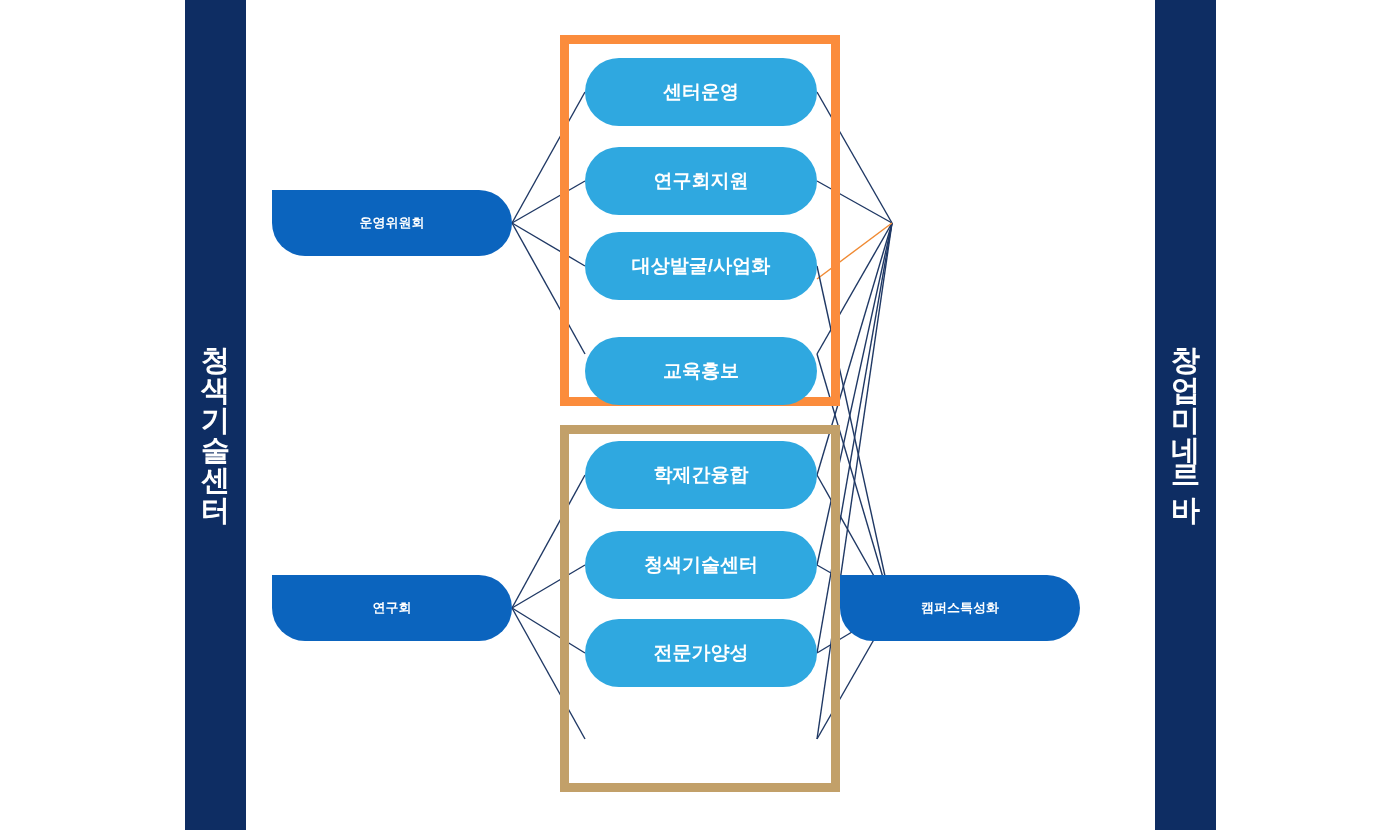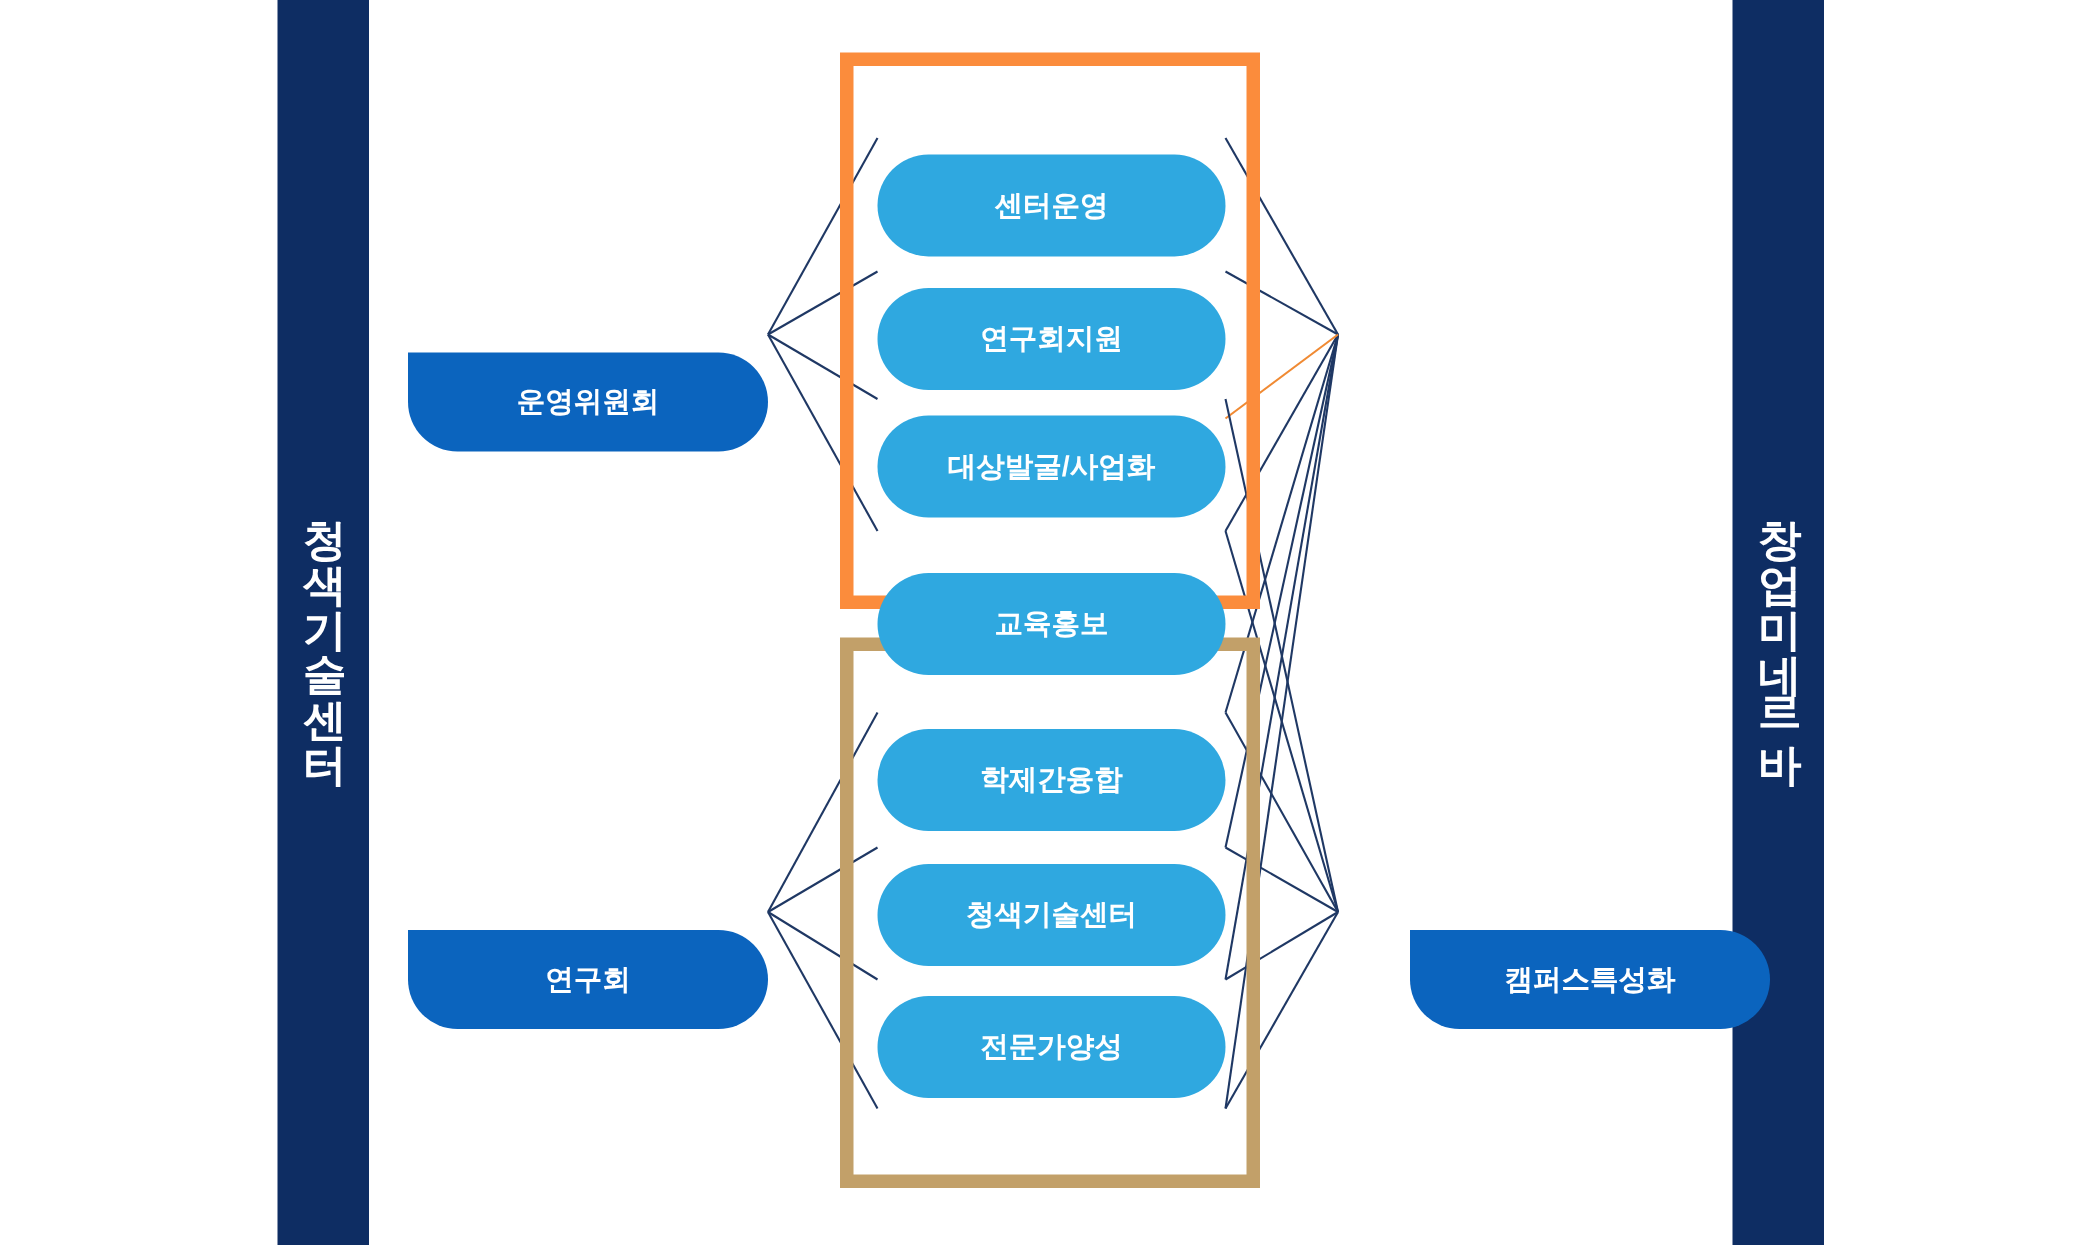--- a/index.html
+++ b/index.html
@@ -77,7 +77,6 @@
     color: #ffffff;
     text-align: center;
     white-space: nowrap;
-    margin-top: 45px;
   }
   .node-primary {
     background: #0B64BE;

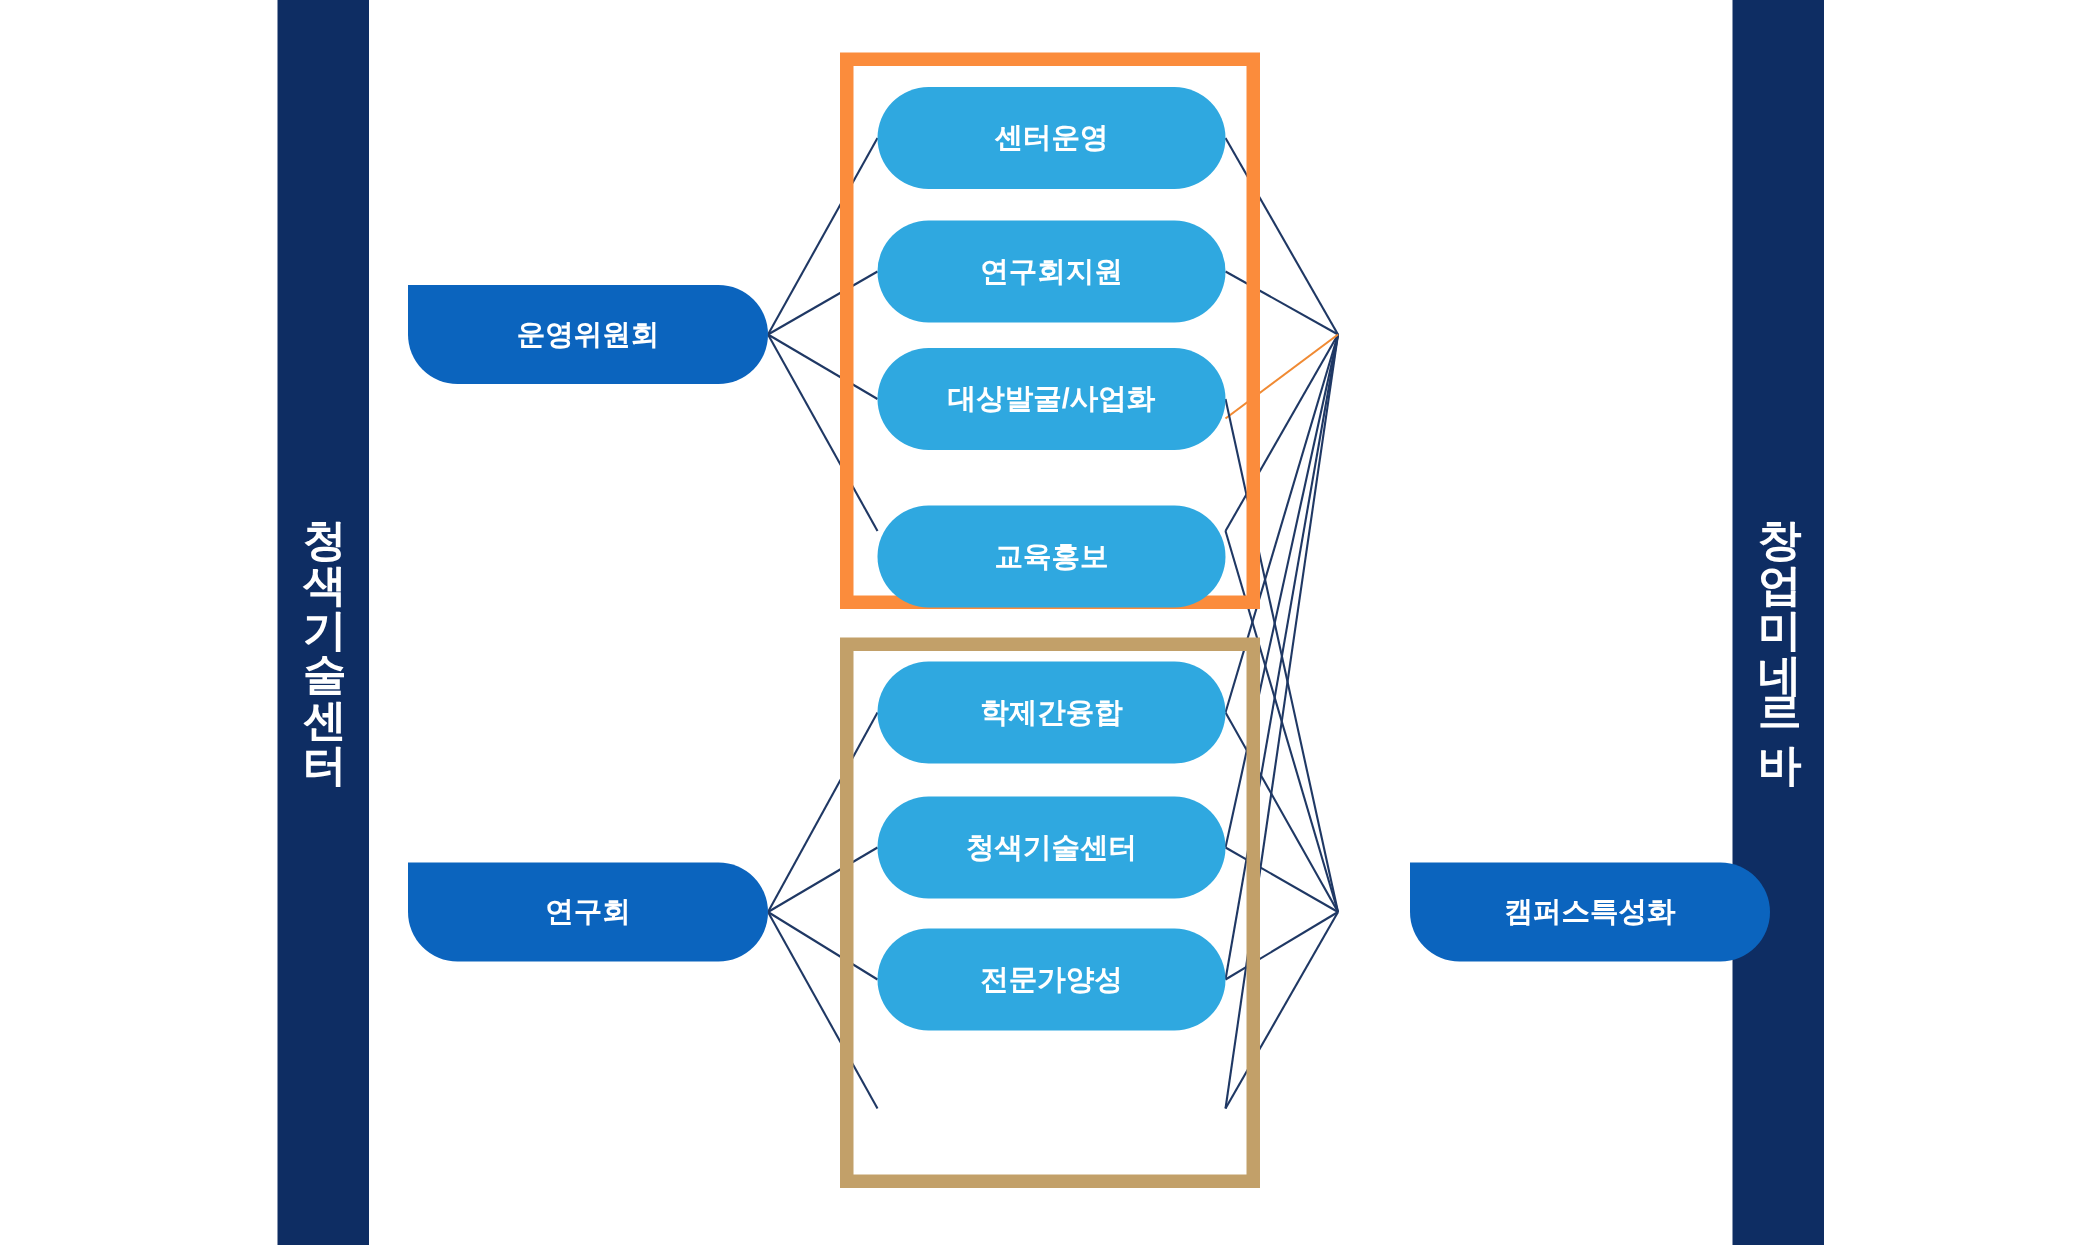--- a/index.html
+++ b/index.html
@@ -80,7 +80,7 @@
   }
   .node-primary {
     background: #0B64BE;
-    font-size: 19px;
+    font-size: 13px;
     font-weight: 700;
     height: 66px;
     width: 240px;

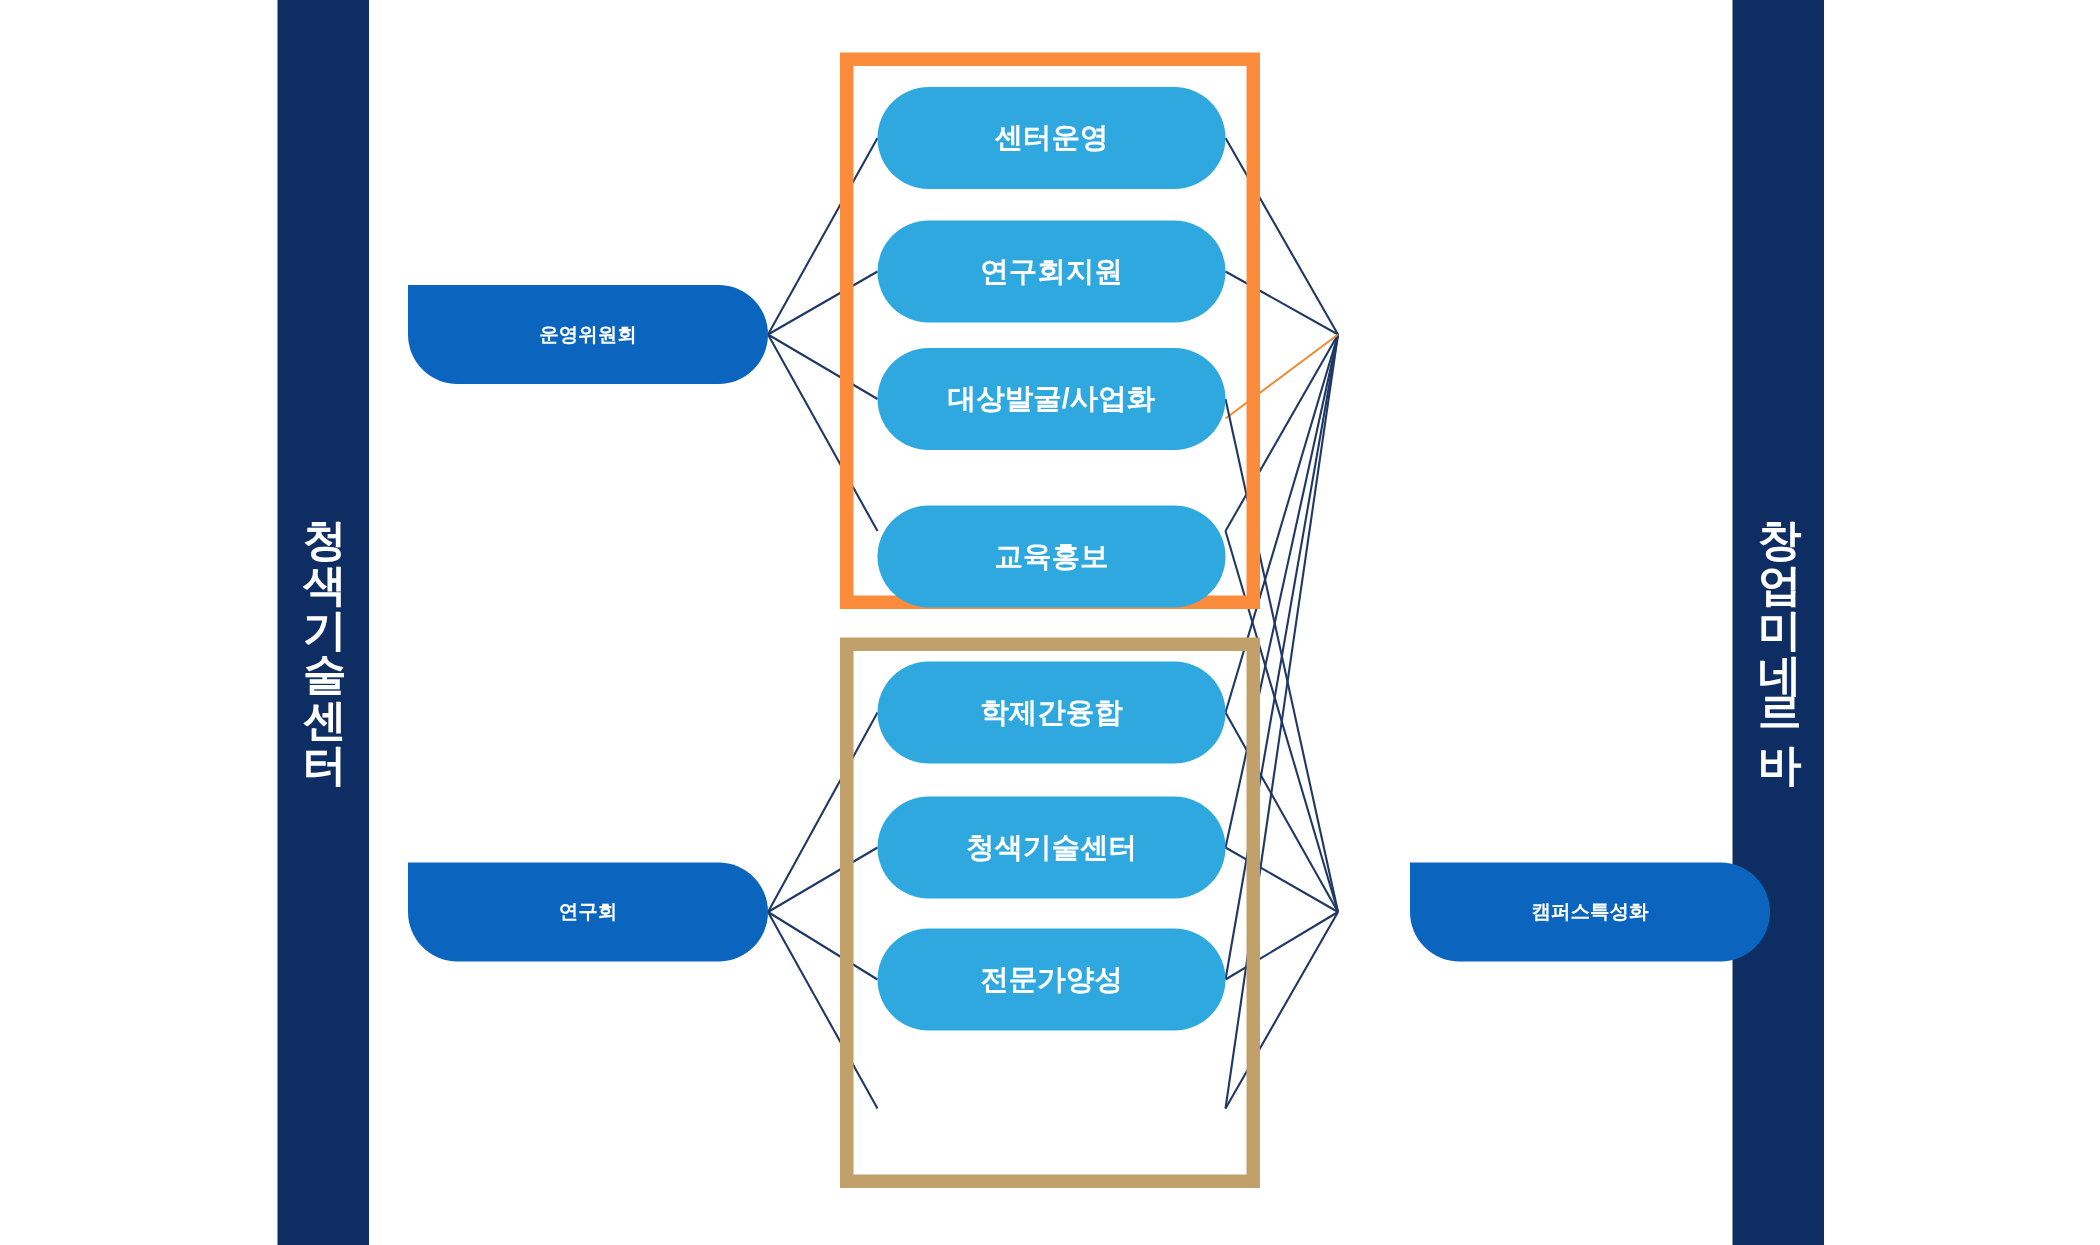--- a/index.html
+++ b/index.html
@@ -99,7 +99,7 @@
   #node-operations-committee { left: 272px; top: 190px; }
   #node-research-society     { left: 272px; top: 575px; }
   #node-regional-industry    { left: 892px; top: 190px; }
-  #node-campus-special       { left: 940px; top: 575px; }
+  #node-campus-special       { left: 840px; top: 575px; }
 </style>
 </head>
 <body>

